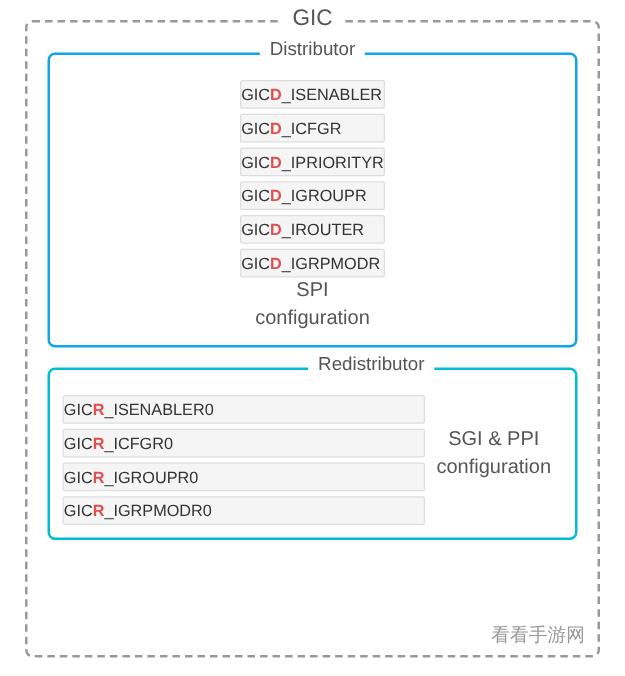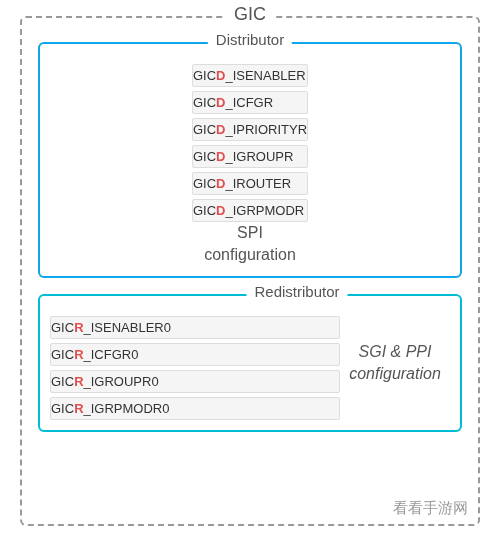--- a/index.html
+++ b/index.html
@@ -141,7 +141,6 @@
       font-size: 16px;
       color: #555;
       line-height: 1.4;
-      font-style: italic;
     }
 
     .watermark {

